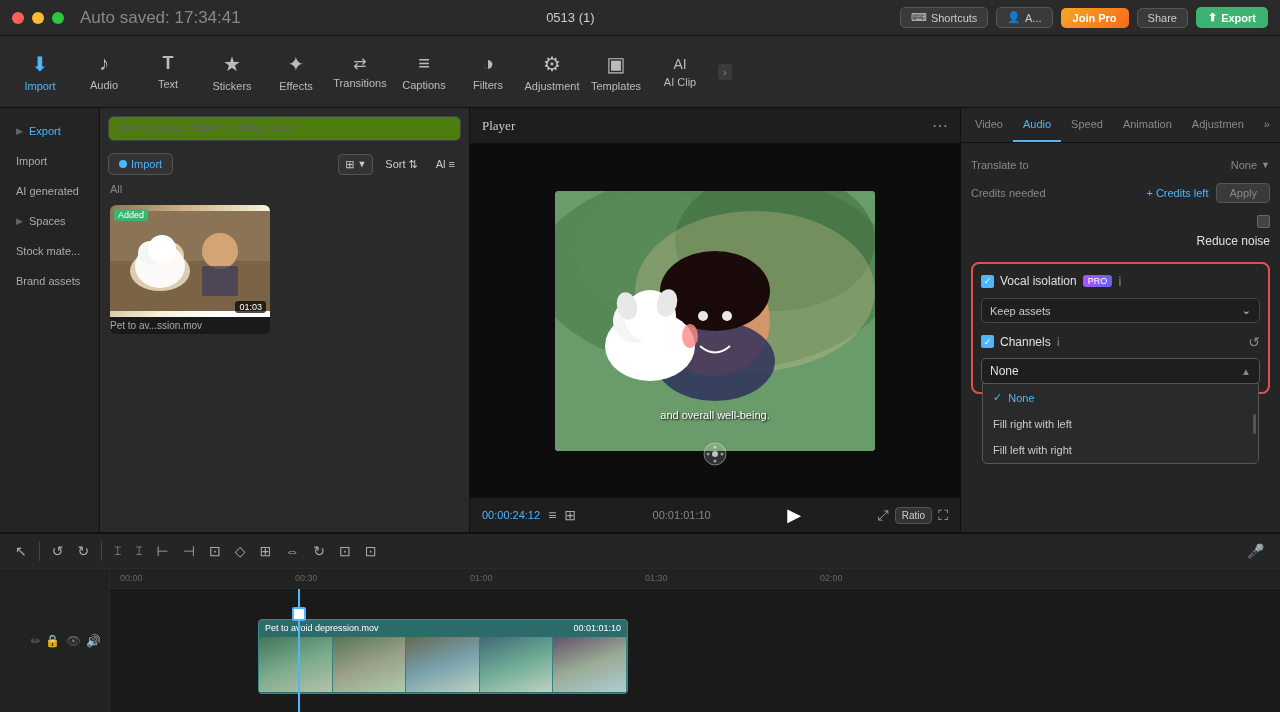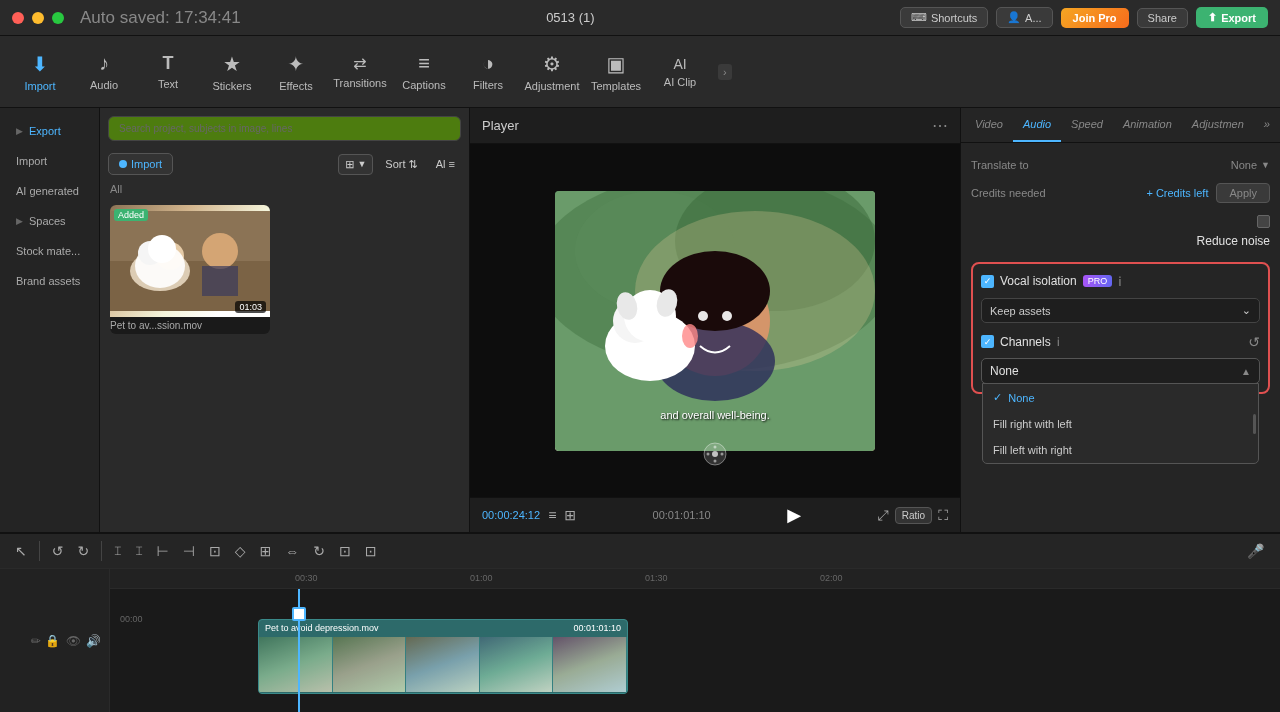--- a/index.html
+++ b/index.html
@@ -323,6 +323,7 @@
       font-size: 13px;
       color: #ccc;
       font-weight: 500;
+      font-family: Liberation Serif, serif;
     }
     .player-menu-btn {
       cursor: pointer;

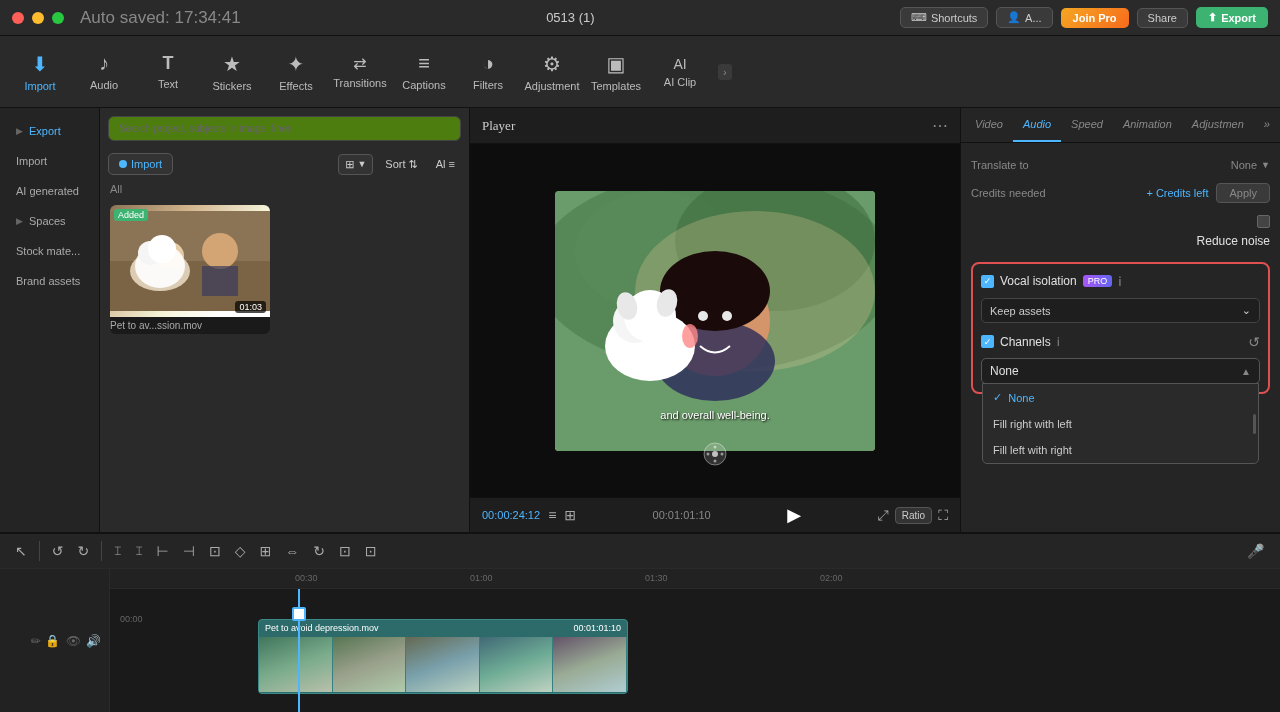--- a/index.html
+++ b/index.html
@@ -416,7 +416,6 @@
       display: flex;
       border-bottom: 1px solid #111;
       padding: 0 4px;
-      font-style: italic;
     }
     .right-tab {
       padding: 10px 10px;

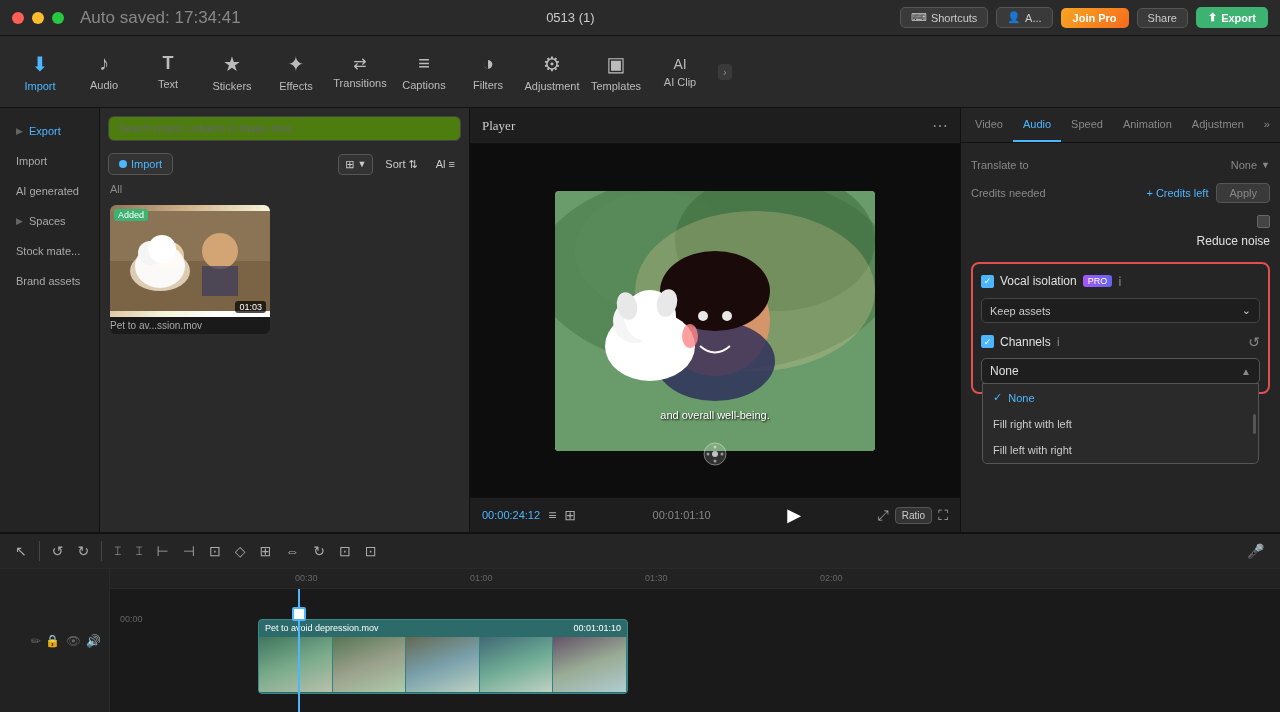--- a/index.html
+++ b/index.html
@@ -1120,7 +1120,7 @@
       <div class="timeline-track-area">
 
         <div class="time-ruler">
-          <span class="ruler-mark" style="left:10px;margin-top:41px;">00:00</span>
+          <span class="ruler-mark" style="left:10px;">00:00</span>
           <span class="ruler-mark" style="left:185px;">00:30</span>
           <span class="ruler-mark" style="left:360px;">01:00</span>
           <span class="ruler-mark" style="left:535px;">01:30</span>

